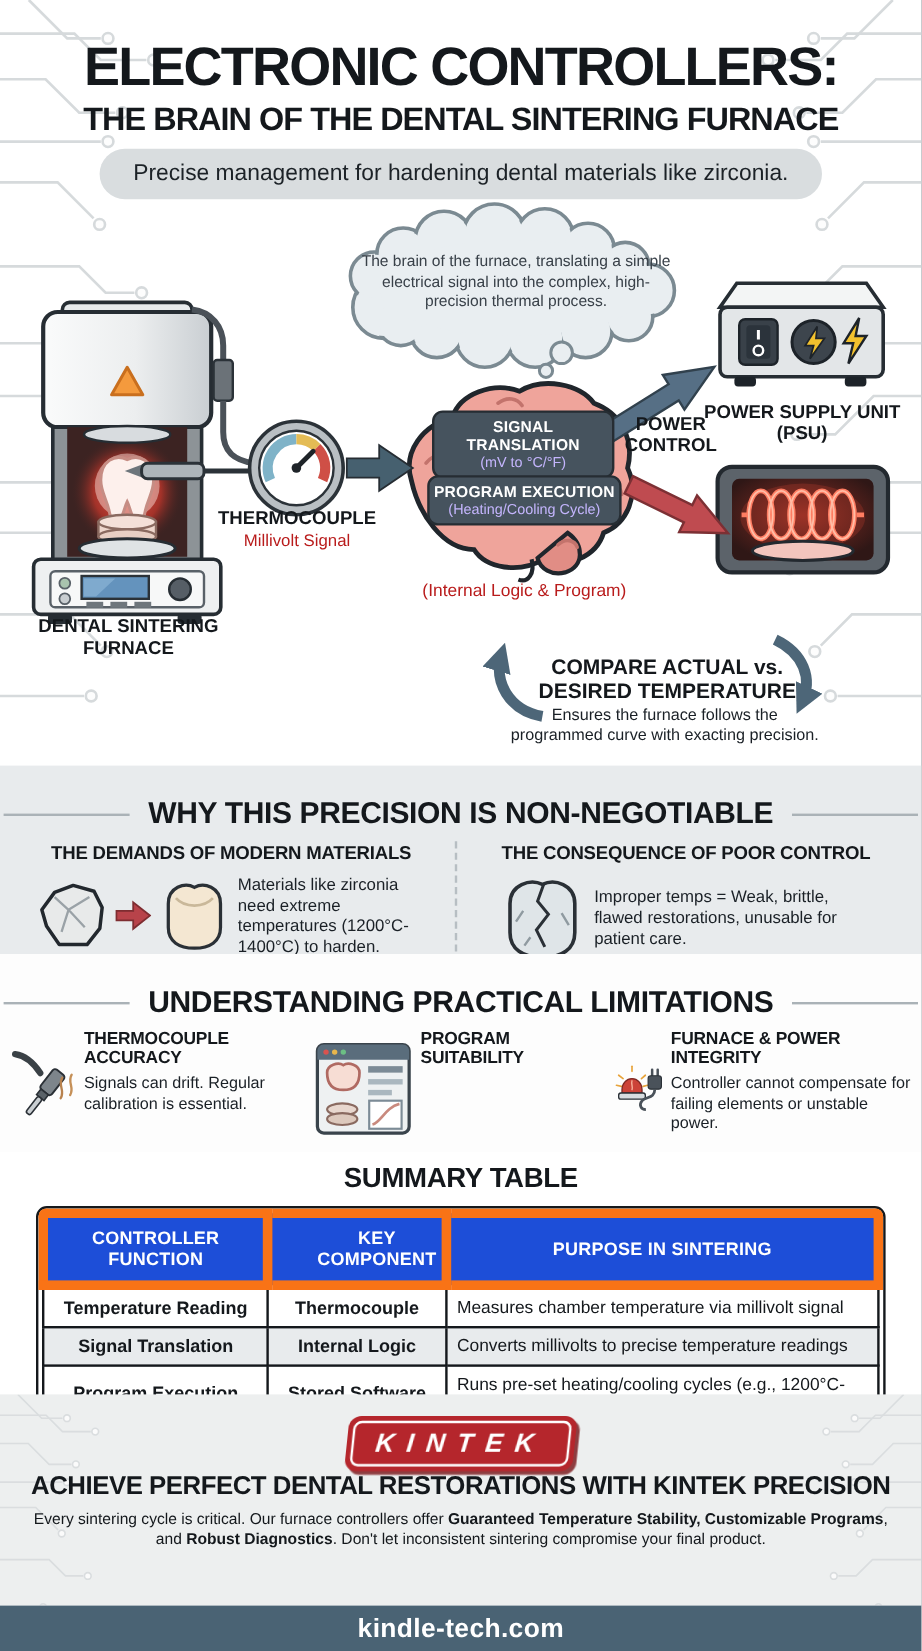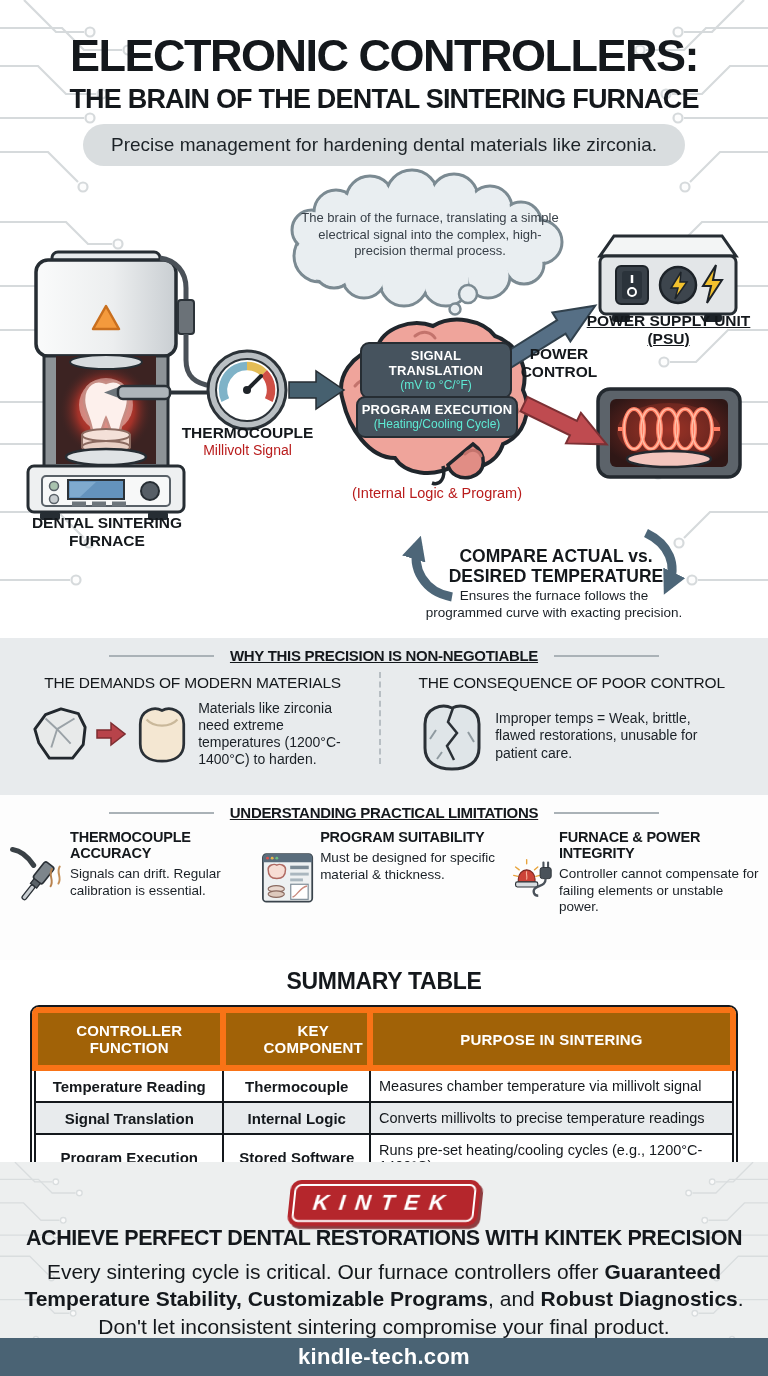--- a/index.html
+++ b/index.html
@@ -326,7 +326,7 @@
     <span class="b1">POWER</span>
     <span class="b1">CONTROL</span>
   </div>
-  <div class="lbl" style="left:586px; top:312px; width:165px;text-decoration:underline;">
+  <div class="lbl" style="left:586px; top:335px; width:165px;">
     <span class="b1">POWER SUPPLY UNIT</span>
     <span class="b1">(PSU)</span>
   </div>

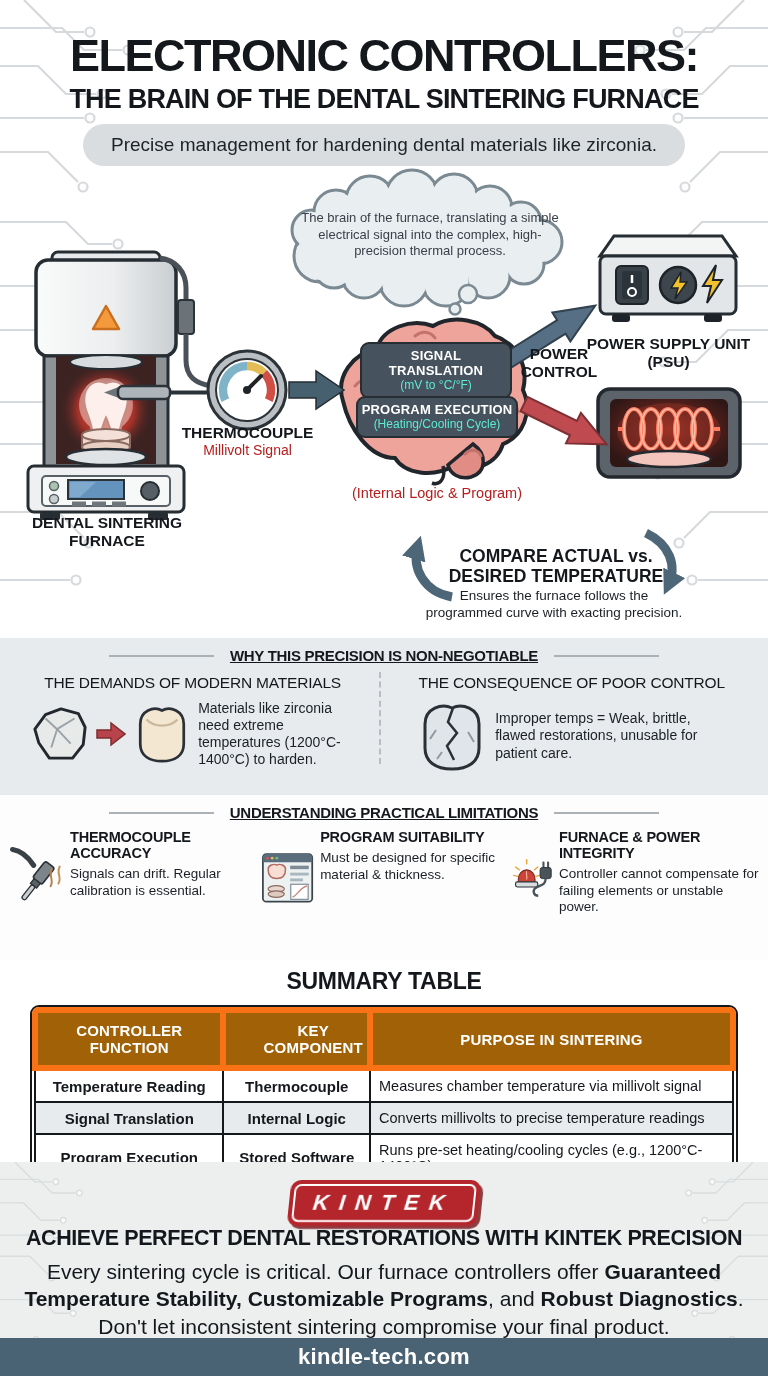--- a/index.html
+++ b/index.html
@@ -27,7 +27,7 @@
   .brainbox { position:absolute; z-index:4; background:#46535e; border:2.5px solid #262d33;
               border-radius:9px; text-align:center; padding:4px 2px 5px; }
   .brainbox .t { display:block; color:#fff; font-weight:800; font-size:13px; letter-spacing:0.2px; }
-  .brainbox .s { display:block; color:#5eead4; font-size:12px; }
+  .brainbox .s { display:block; color:#c4b5fd; font-size:12px; }
   .box-conn { position:absolute; z-index:3; background:#46535e; }
 
   .compare-title { position:absolute; left:428px; top:546px; width:256px; z-index:4; text-align:center;

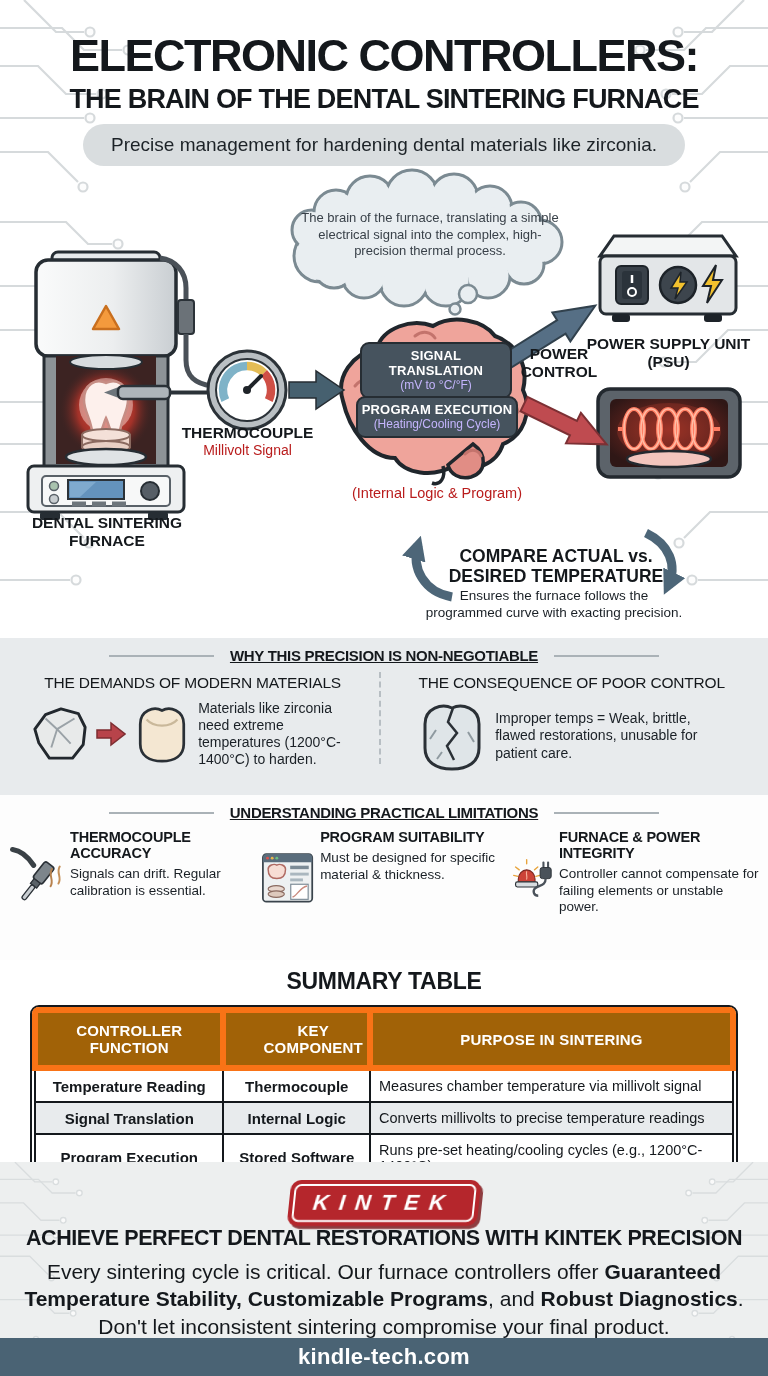--- a/index.html
+++ b/index.html
@@ -44,7 +44,7 @@
   .band-site { top:1338px; height:38px; background:#4a6374; display:flex; align-items:center; justify-content:center; }
 
   .sec-title { display:flex; align-items:center; justify-content:center; gap:16px;
-               font-size:15px; font-weight:800; letter-spacing:-0.3px; padding-top:9px;text-decoration:underline; }
+               font-size:25px; font-weight:800; letter-spacing:-0.3px; padding-top:26px; }
   .sec-title::before, .sec-title::after { content:""; width:105px; height:2px; background:#aab2b7; }
 
   .why-cols { display:flex; padding:4px 16px 0; }

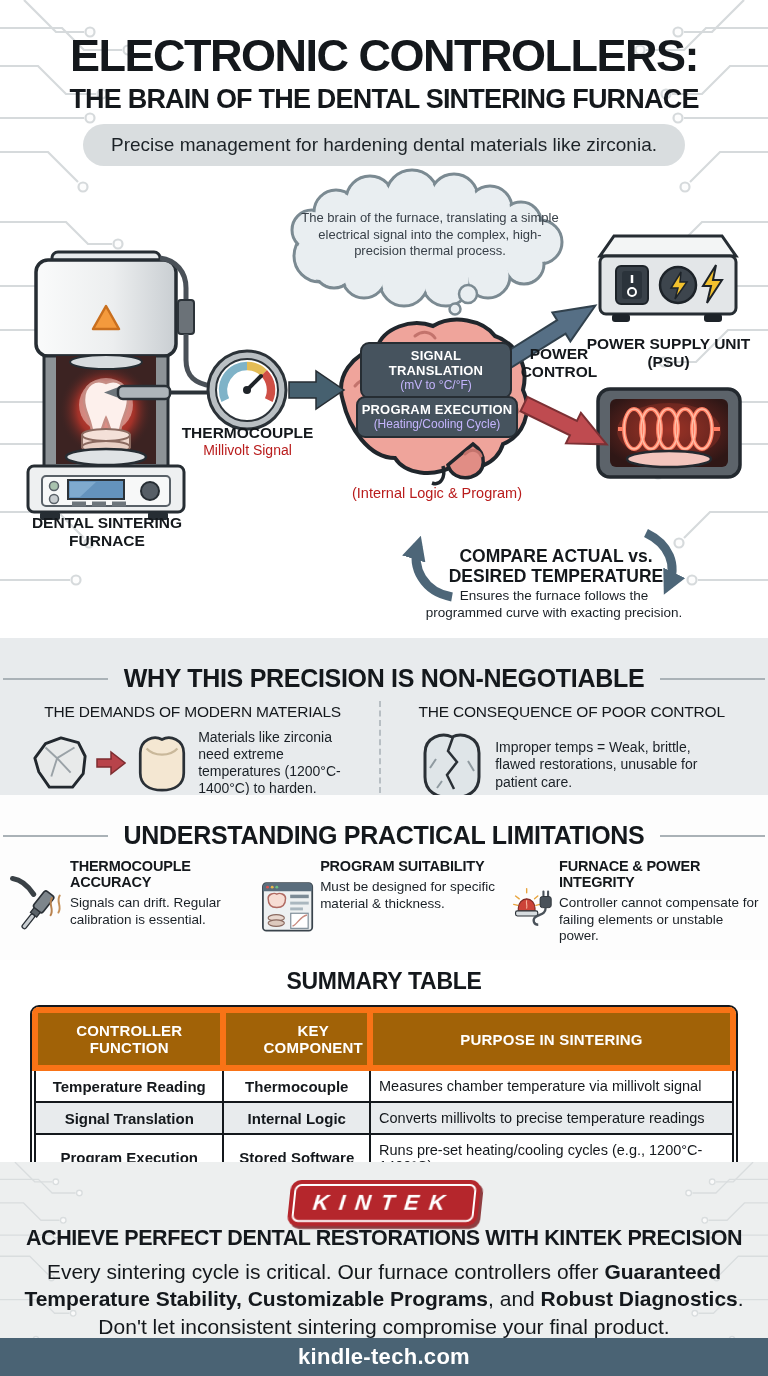--- a/index.html
+++ b/index.html
@@ -51,7 +51,7 @@
   .why-left { width:48%; }
   .why-div { width:0; border-left:2px dashed #b7bec3; margin:4px 10px 8px; }
   .why-right { flex:1; }
-  .col-head { font-size:15.5px; font-weight:400; text-align:center; margin:6px 0 8px; letter-spacing:-0.2px;}
+  .col-head { font-size:15.5px; font-weight:700; text-align:center; margin:6px 0 8px; letter-spacing:-0.2px;}
   .why-row { display:flex; align-items:center; justify-content:center; gap:7px; }
   .why-text { font-size:14px; line-height:1.22; color:#1a2026; }
 

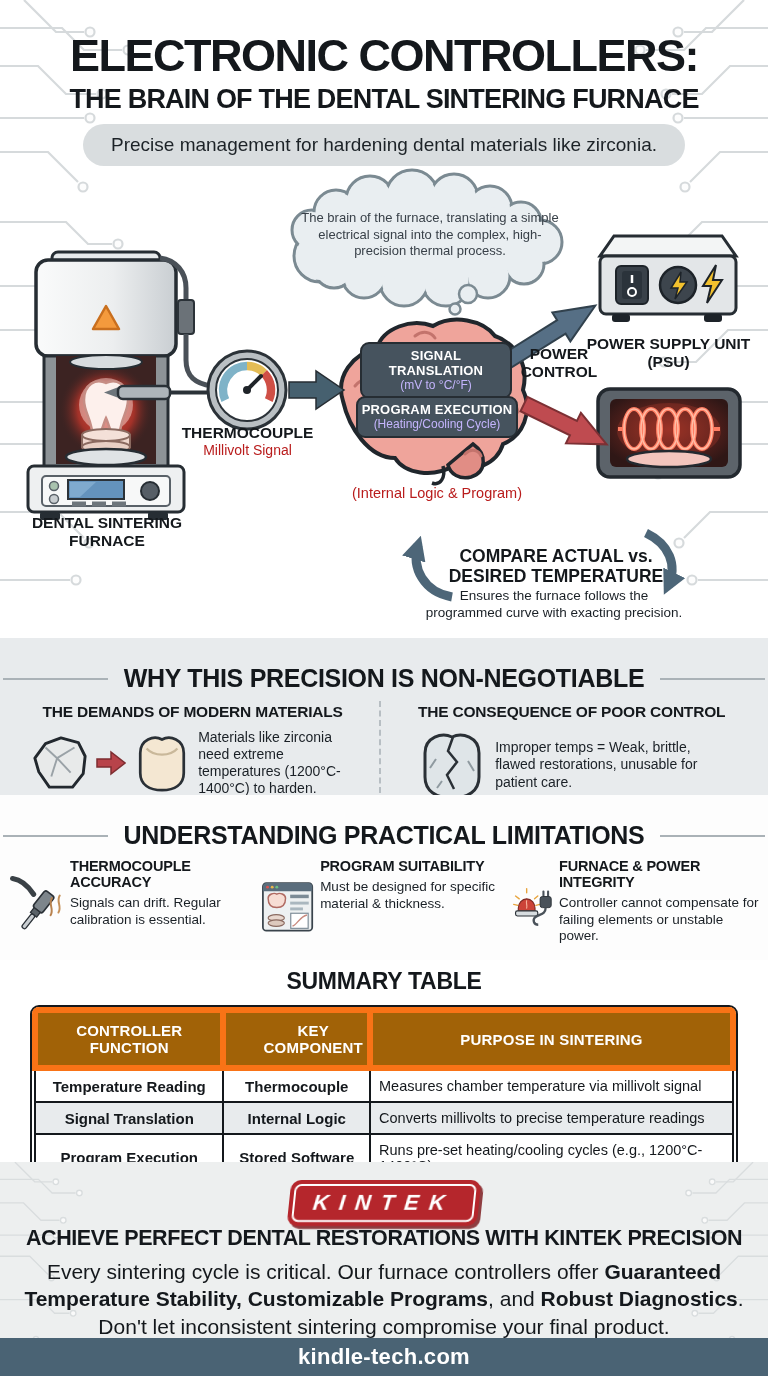--- a/index.html
+++ b/index.html
@@ -411,7 +411,6 @@
         </svg>
         <div class="lim-txt">
           <h4>PROGRAM SUITABILITY</h4>
-          <p>Must be designed for specific material &amp; thickness.</p>
         </div>
       </div>
       <div class="lim-item">

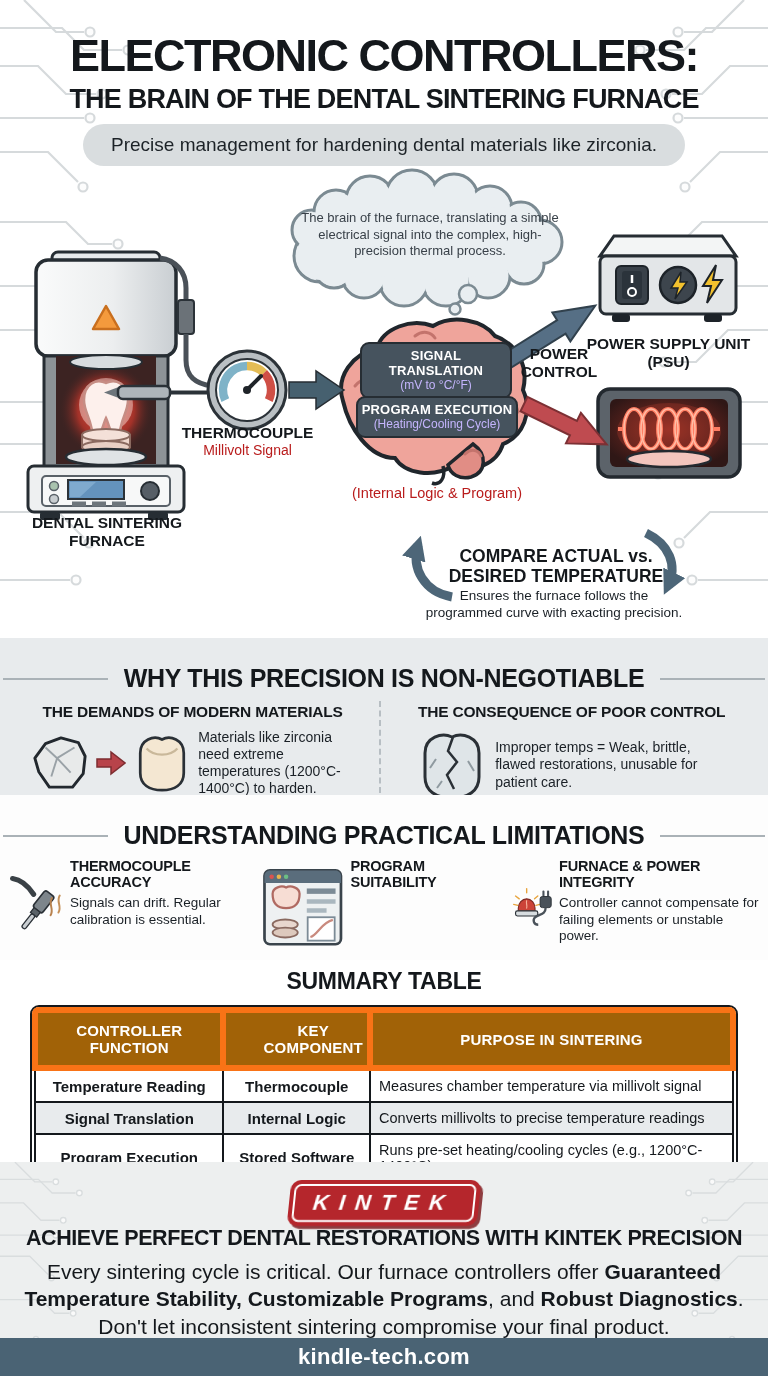--- a/index.html
+++ b/index.html
@@ -63,8 +63,8 @@
   .tbl-title { text-align:center; font-size:23px; font-weight:800; padding-top:8px; letter-spacing:-0.3px;}
   .tablewrap { margin:10px 30px 0; border:2.5px solid #14181c; border-radius:9px; overflow:hidden; background:#fff;}
   table { width:100%; border-collapse:collapse; }
-  th { background:#a16207; color:#ffffff; font-size:15px; font-weight:800; padding:9px 4px;
-       border:6px solid #f97316; letter-spacing:0.2px;}
+  th { background:#1d4ed8; color:#ffffff; font-size:15px; font-weight:800; padding:9px 4px;
+       border:8px solid #f97316; letter-spacing:0.2px;}
   td { border:2px solid #14181c; padding:6.5px 8px; font-size:14.5px; }
   td.cc { font-weight:800; text-align:center; font-size:15px; }
   tr:nth-child(even) td { background:#e8ebed; }

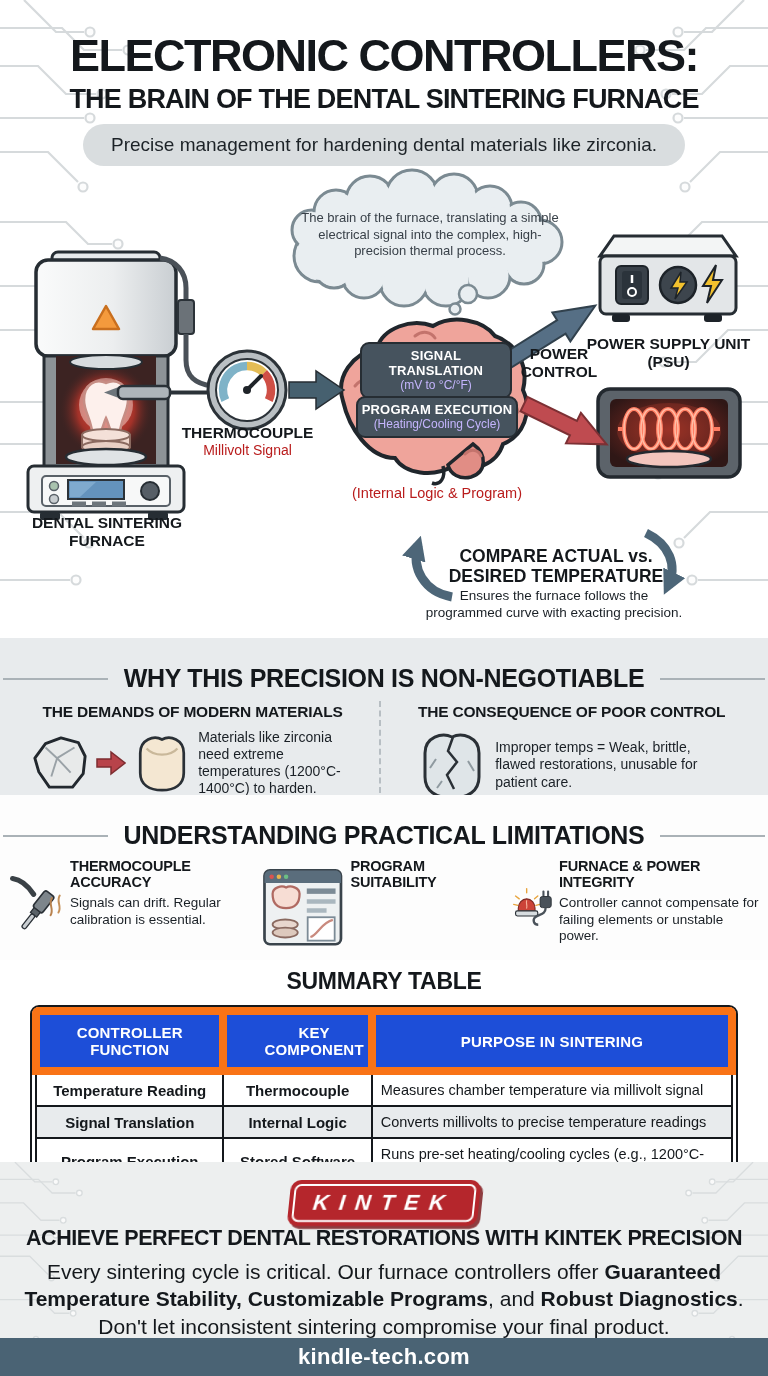--- a/index.html
+++ b/index.html
@@ -77,7 +77,7 @@
   .kintek-inner { border:2.5px solid #ffffff; border-radius:7px; padding:4px 18px; }
   .kintek-inner span { color:#ffffff; font-style:italic; font-weight:800; font-size:22px; letter-spacing:10px; }
   .foot-head { text-align:center; font-size:21.5px; font-weight:800; letter-spacing:-0.4px; white-space:nowrap;}
-  .foot-para { width:736px; margin:7px auto 0; text-align:center; font-size:21px; line-height:1.3; color:#14181c;}
+  .foot-para { width:736px; margin:7px auto 0; text-align:center; font-size:13px; line-height:1.3; color:#14181c;}
   .site-url { color:#ffffff; font-size:22px; font-weight:800; letter-spacing:0.3px; }
 </style>
 </head>

